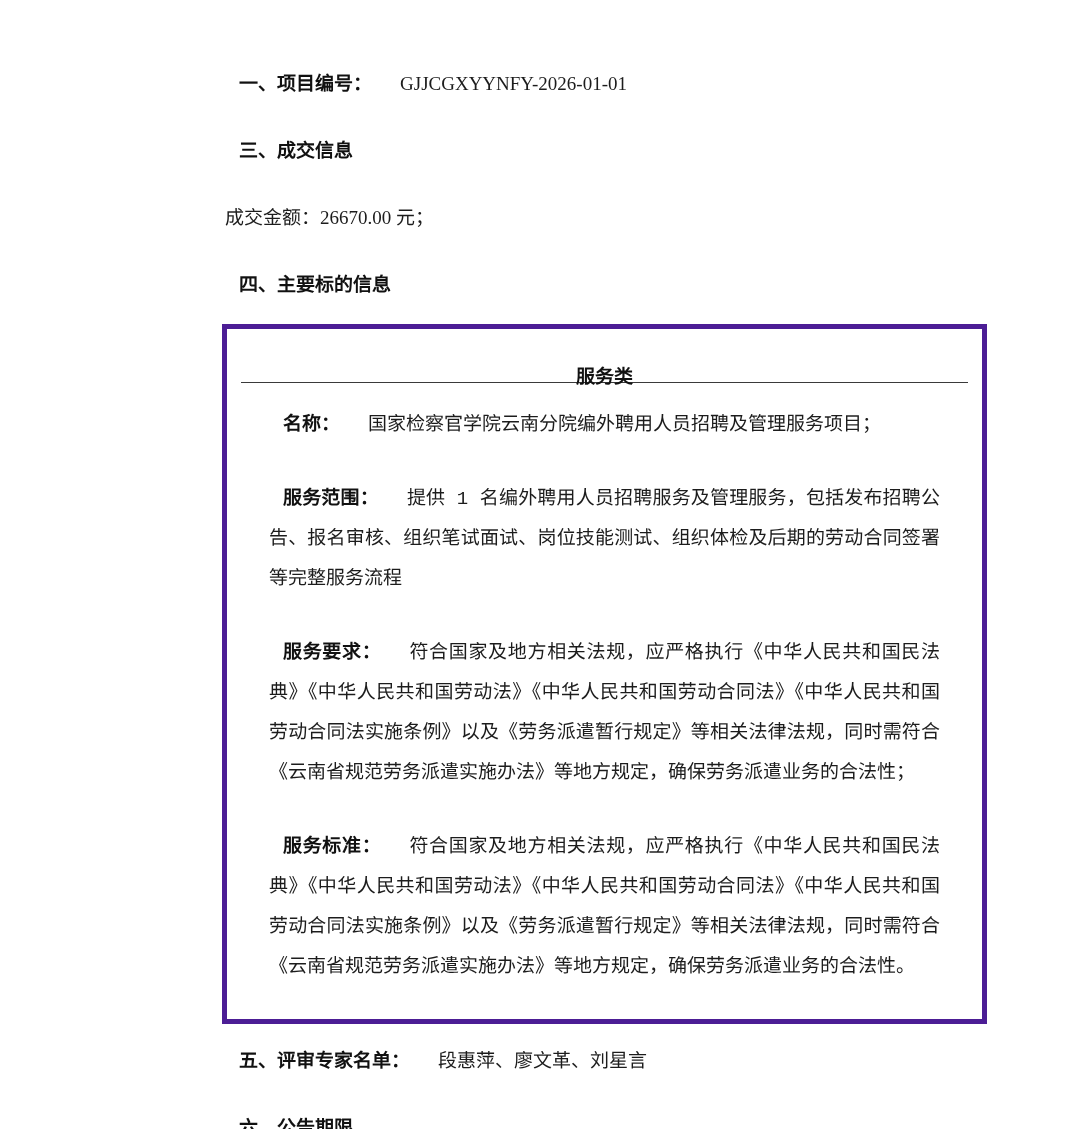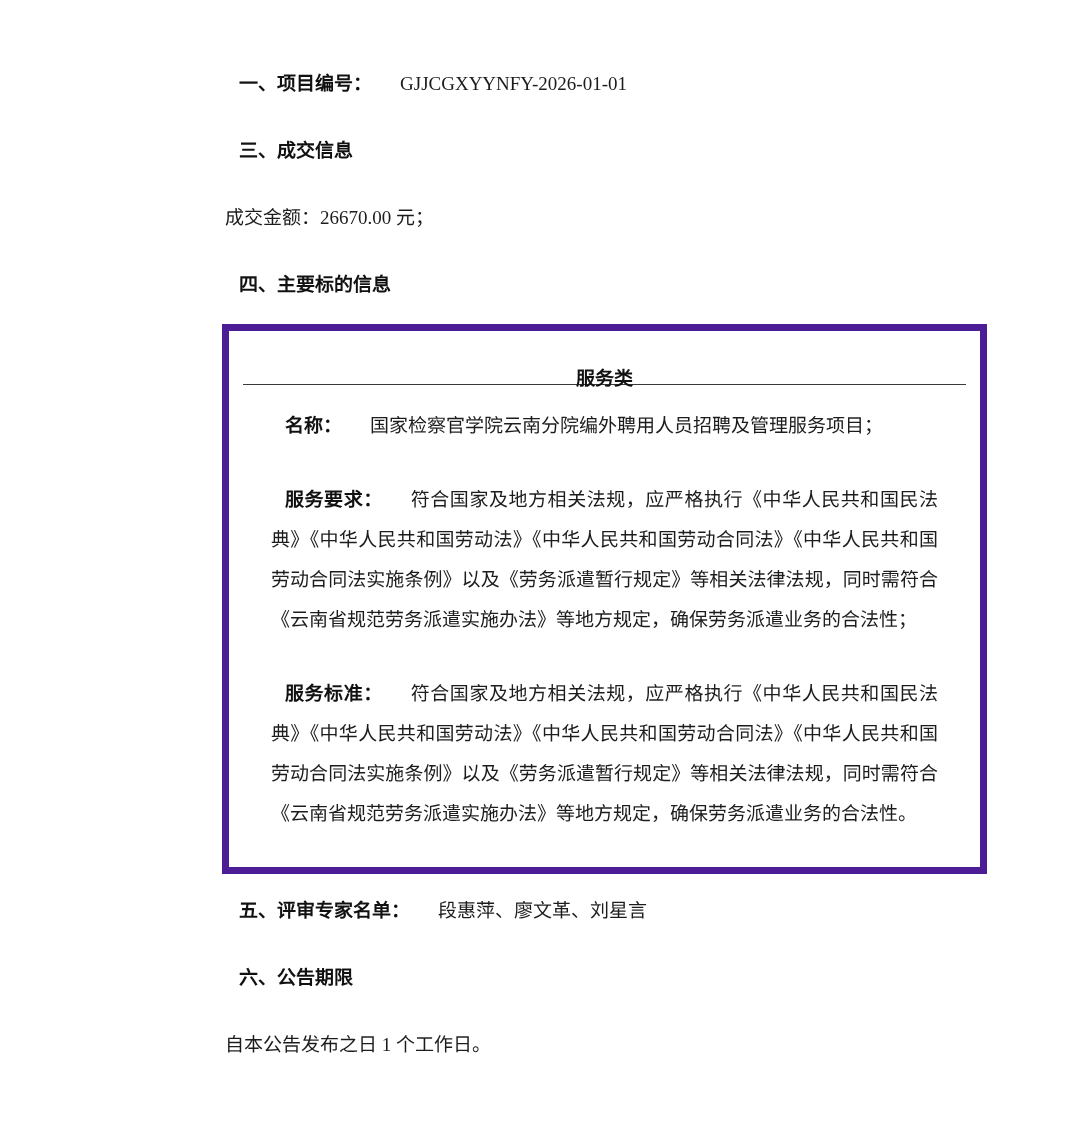--- a/index.html
+++ b/index.html
@@ -31,7 +31,7 @@
 
   .service-table {
     width: 765px;
-    border: 7px solid #4c1d95;
+    border: 5px solid #4c1d95;
     margin-top: 9px;
     margin-bottom: 9px;
   }

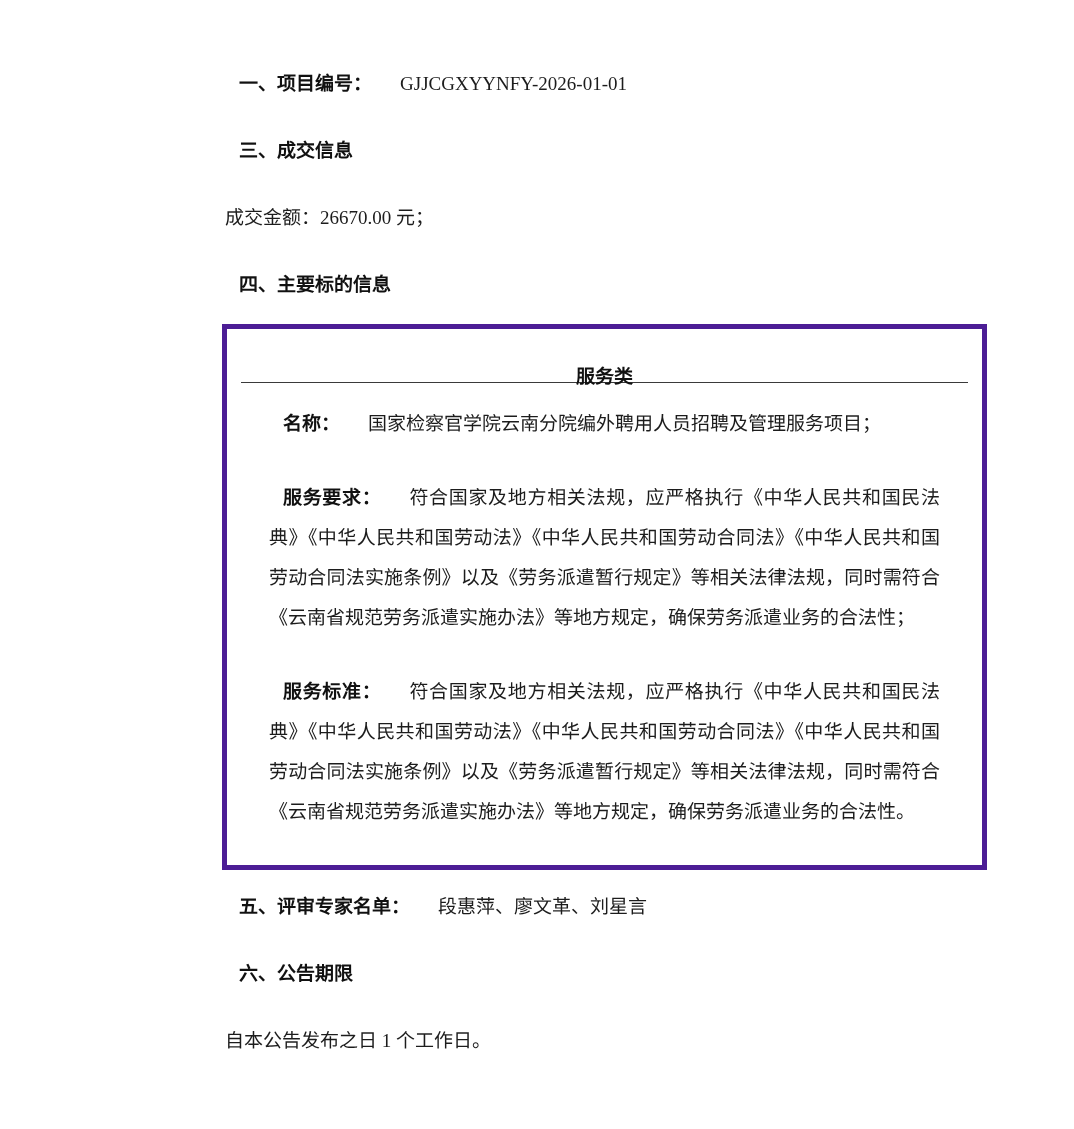--- a/index.html
+++ b/index.html
@@ -75,6 +75,7 @@
       <div class="table-header">服务类</div>
       <div class="table-body">
         <p class="para"><span class="b">名称：</span><span>国家检察官学院云南分院编外聘用人员招聘及管理服务项目；</span></p>
+        <p class="para"><span class="b">服务范围：</span><span>提供 1 名编外聘用人员招聘服务及管理服务，包括发布招聘公告、报名审核、组织笔试面试、岗位技能测试、组织体检及后期的劳动合同签署等完整服务流程</span></p>
         <p class="para"><span class="b">服务要求：</span><span>符合国家及地方相关法规，应严格执行《中华人民共和国民法典》《中华人民共和国劳动法》《中华人民共和国劳动合同法》《中华人民共和国劳动合同法实施条例》以及《劳务派遣暂行规定》等相关法律法规，同时需符合《云南省规范劳务派遣实施办法》等地方规定，确保劳务派遣业务的合法性；</span></p>
         <p class="para"><span class="b">服务标准：</span><span>符合国家及地方相关法规，应严格执行《中华人民共和国民法典》《中华人民共和国劳动法》《中华人民共和国劳动合同法》《中华人民共和国劳动合同法实施条例》以及《劳务派遣暂行规定》等相关法律法规，同时需符合《云南省规范劳务派遣实施办法》等地方规定，确保劳务派遣业务的合法性。</span></p>
       </div>

